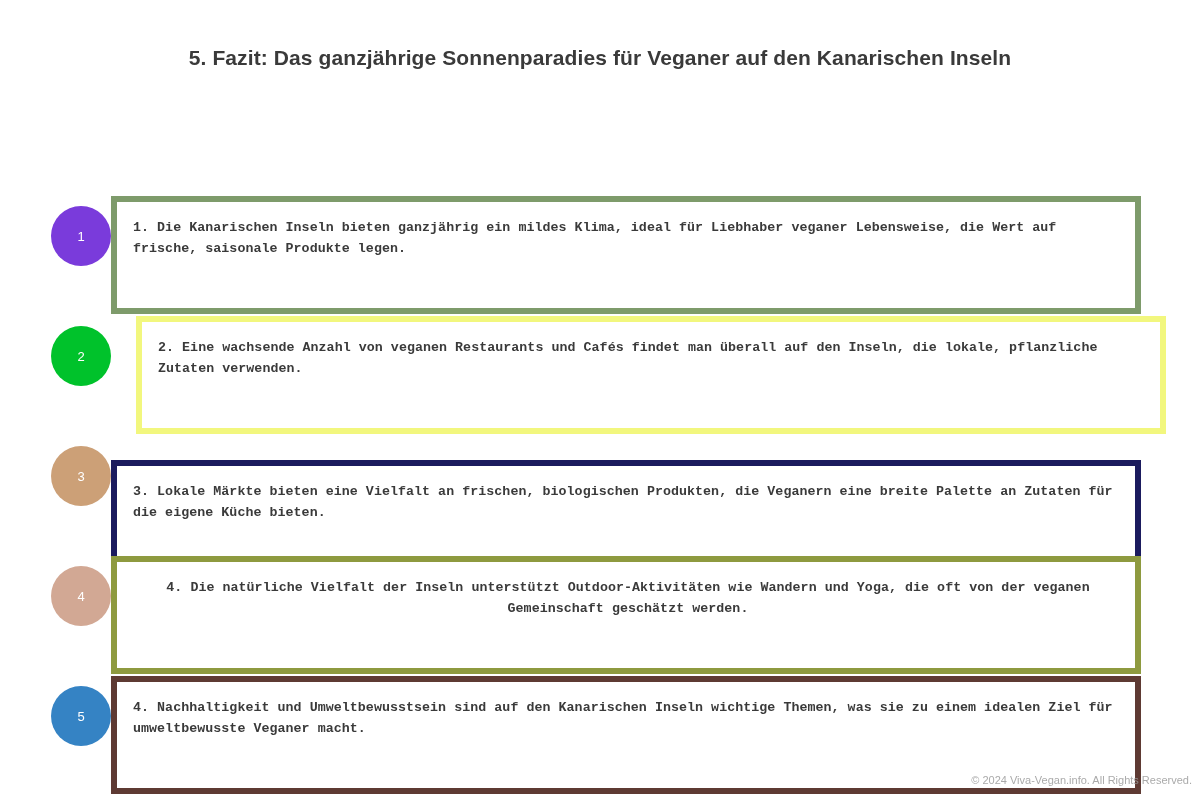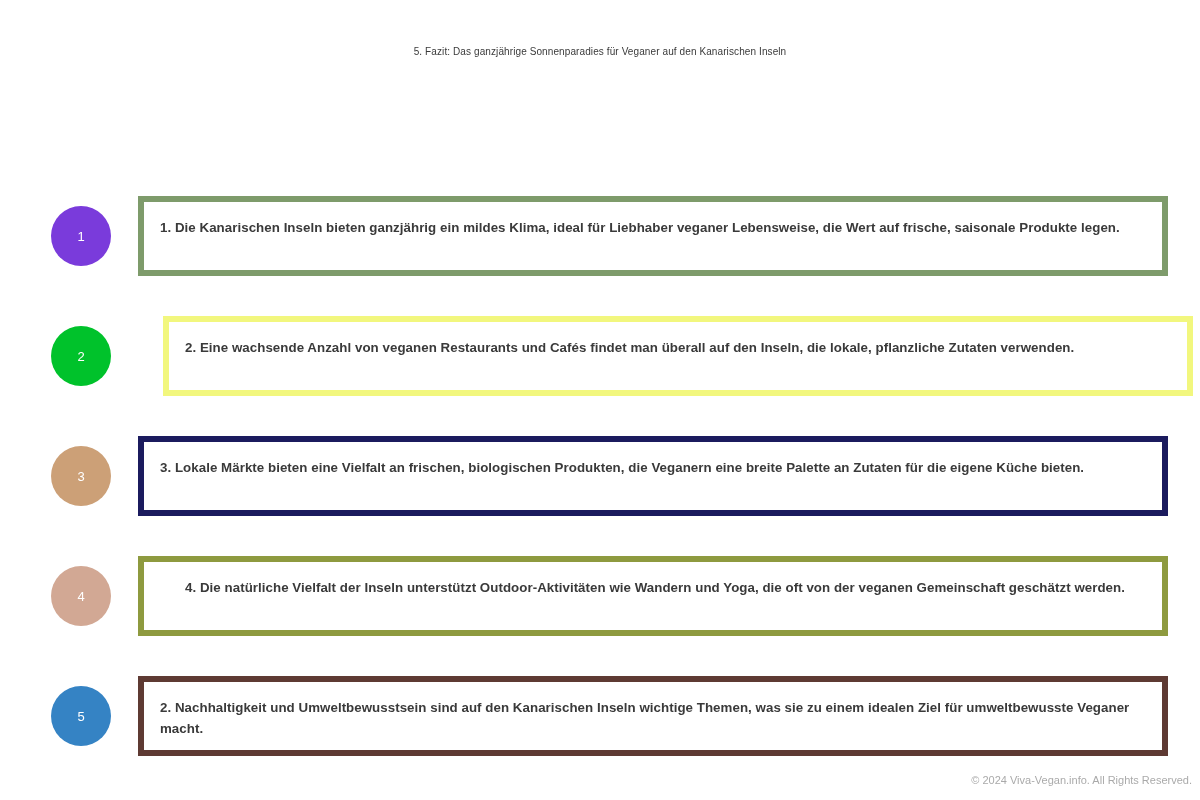--- a/index.html
+++ b/index.html
@@ -27,8 +27,8 @@
     left: 0;
     width: 1200px;
     text-align: center;
-    font-size: 10px;
-    font-weight: normal;
+    font-size: 21px;
+    font-weight: bold;
     color: #3a3a3a;
     letter-spacing: 0.1px;
   }

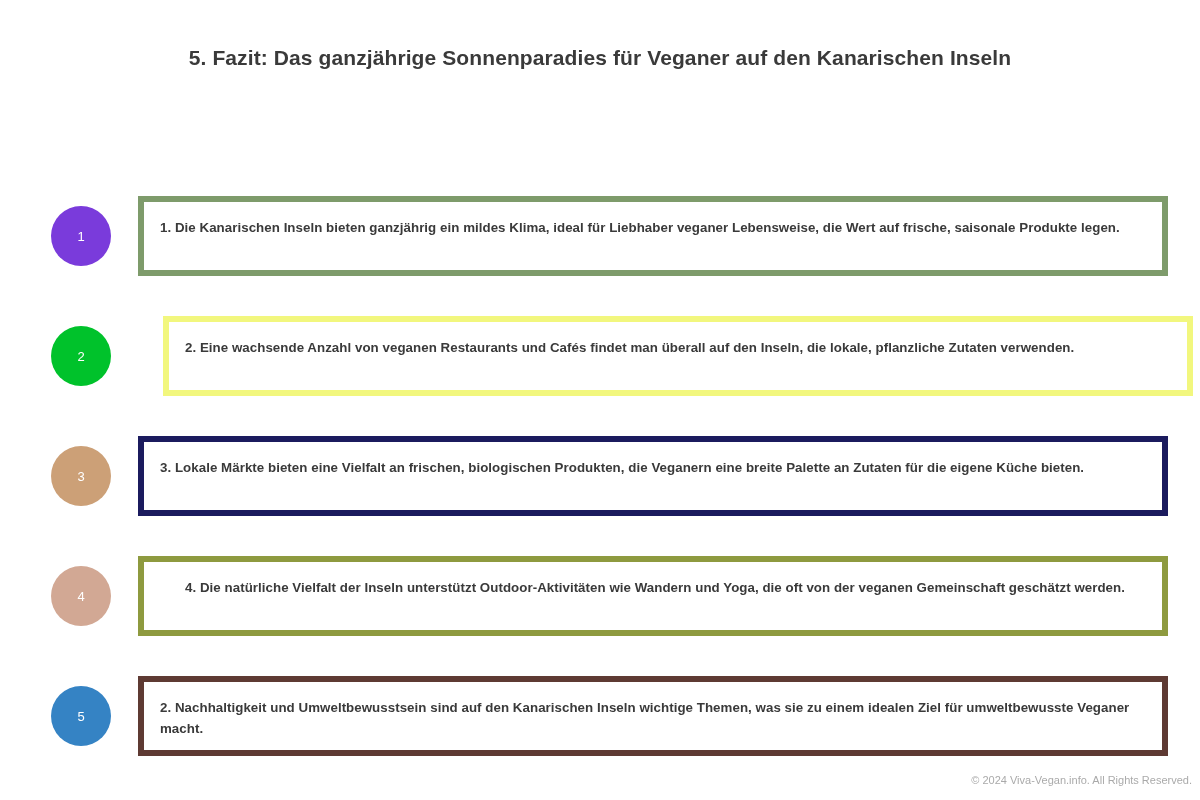--- a/index.html
+++ b/index.html
@@ -68,14 +68,15 @@
 
   .callout {
     position: absolute;
-    left: 138px;
+    left: 111px;
     top: 0;
     width: 1030px;
-    height: 80px;
+    height: 118px;
     background: #ffffff;
     border-style: solid;
     border-width: 6px;
     box-sizing: border-box;
+    font-family: Liberation Mono, monospace;
   }
 
   .callout-text {

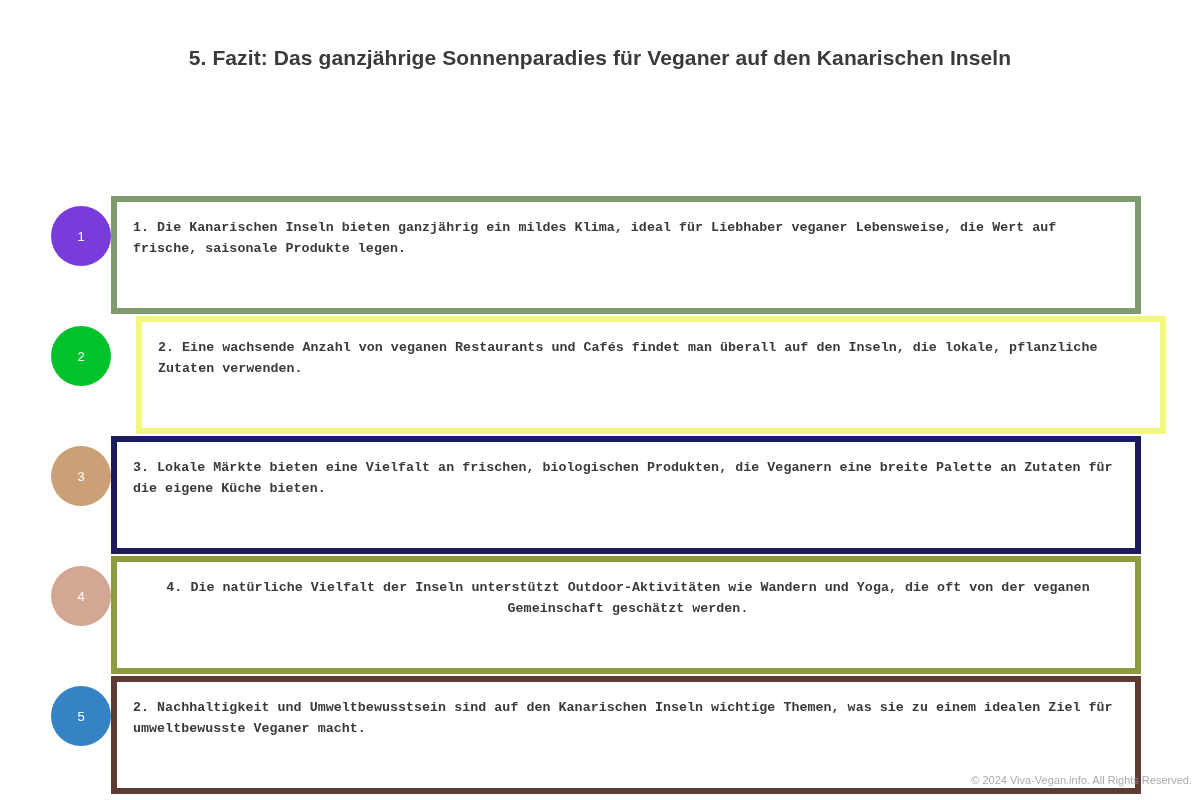--- a/index.html
+++ b/index.html
@@ -133,7 +133,7 @@
       <div class="badge" style="background-color: rgb(204, 160, 119);">
         <span class="badge-num">3</span>
       </div>
-      <div class="callout" style="border-color: rgb(27, 27, 94);">
+      <div class="callout" style="border-color: rgb(27, 27, 94); margin-top: 24px;">
         <div class="callout-text">3. Lokale Märkte bieten eine Vielfalt an frischen, biologischen Produkten, die Veganern eine breite Palette an Zutaten für die eigene Küche bieten.</div>
       </div>
     </div>

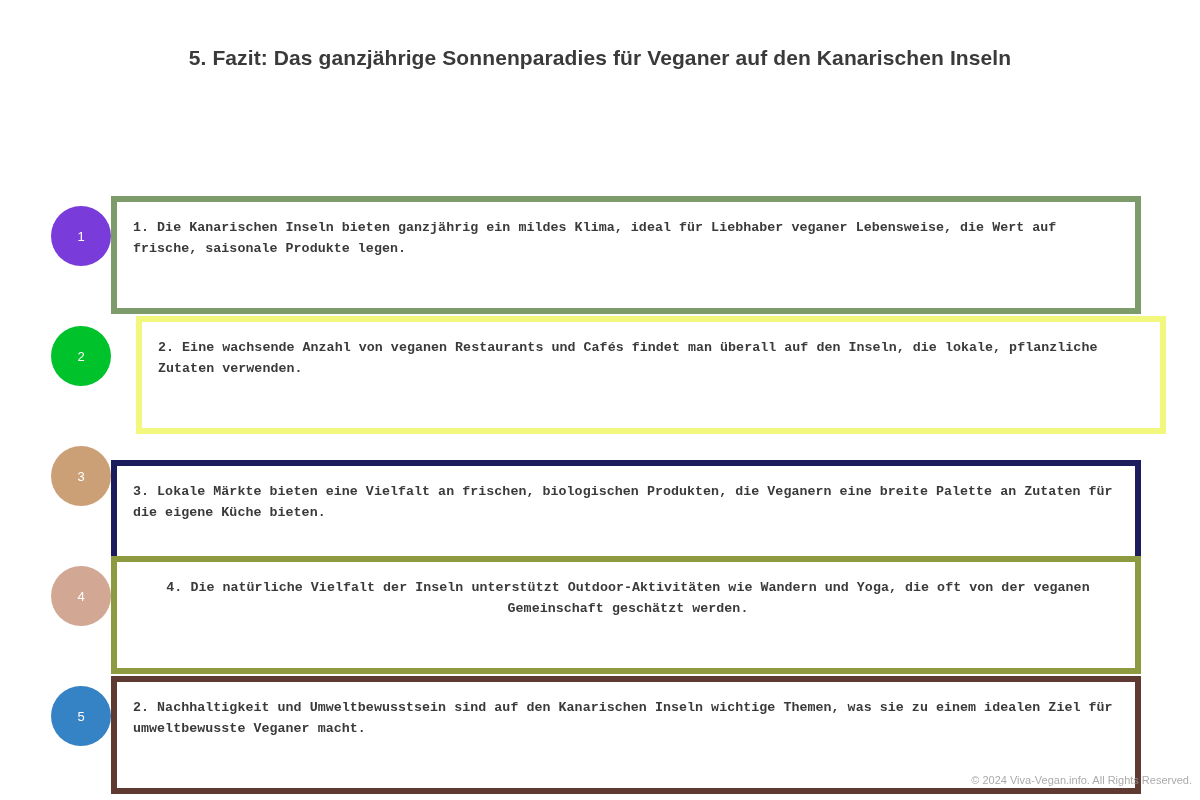--- a/index.html
+++ b/index.html
@@ -152,7 +152,7 @@
         <span class="badge-num">5</span>
       </div>
       <div class="callout" style="border-color: rgb(94, 58, 51);">
-        <div class="callout-text">2. Nachhaltigkeit und Umweltbewusstsein sind auf den Kanarischen Inseln wichtige Themen, was sie zu einem idealen Ziel für umweltbewusste Veganer macht.</div>
+        <div class="callout-text">4. Nachhaltigkeit und Umweltbewusstsein sind auf den Kanarischen Inseln wichtige Themen, was sie zu einem idealen Ziel für umweltbewusste Veganer macht.</div>
       </div>
     </div>
 

